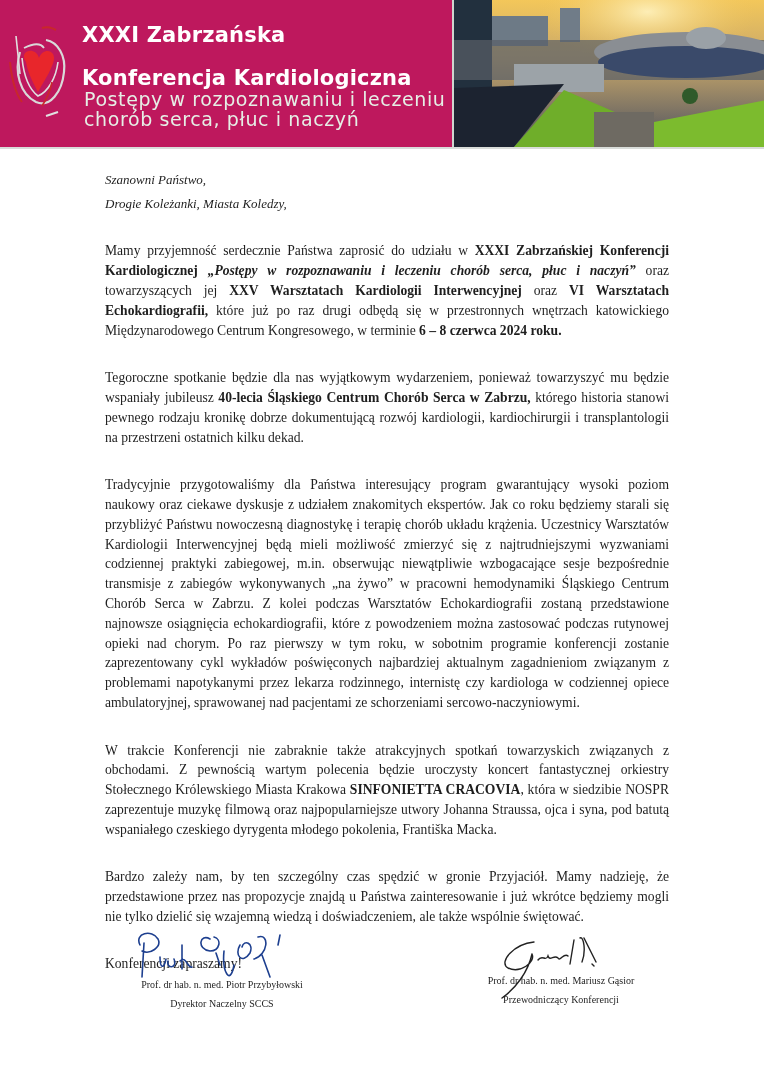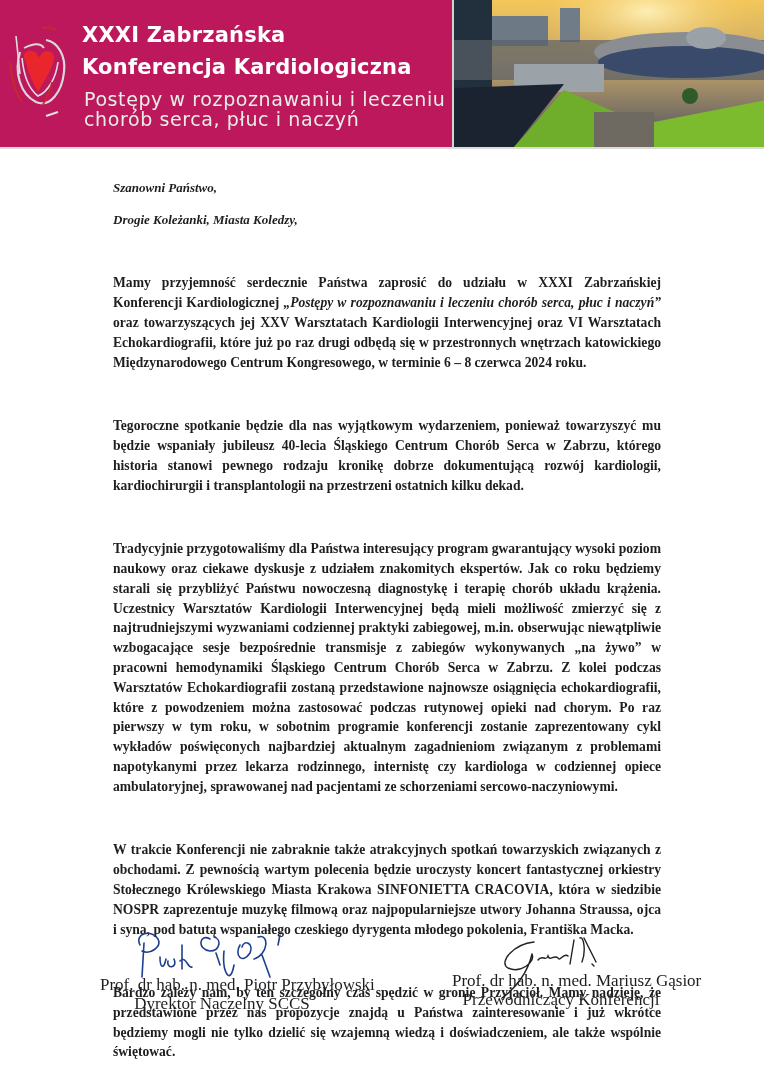--- a/index.html
+++ b/index.html
@@ -9,7 +9,7 @@
   .logo { position:absolute; left:6px; top:22px; width:66px; height:100px; }
   .title1, .title2 { position:absolute; left:82px; color:#ffffff; font-family:"DejaVu Sans", sans-serif; font-weight:bold; font-size:21px; letter-spacing:0.2px; white-space:nowrap; }
   .title1 { top:23px; }
-  .title2 { top:55px; }
+  .title2 { top:66px; }
   .sub1, .sub2 { position:absolute; left:84px; color:#e6efe6; font-family:"DejaVu Sans", sans-serif; font-size:19px; letter-spacing:0.6px; white-space:nowrap; }
   .sub1 { top:88px; }
   .sub2 { top:108px; }

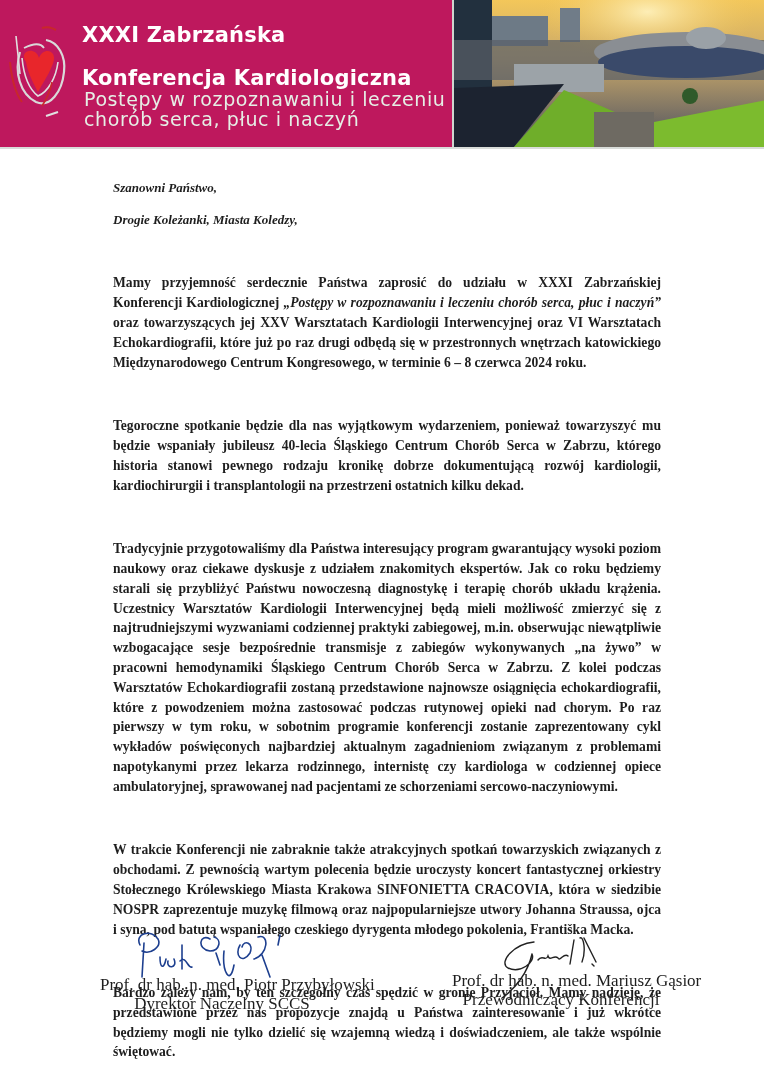--- a/index.html
+++ b/index.html
@@ -15,7 +15,7 @@
   .sub2 { top:108px; }
   .photo { position:absolute; left:452px; top:0; width:312px; height:147px; border-left:2px solid #cfd6cf; }
   .content { position:absolute; left:101px; top:166px; width:572px; font-size:13.6px; line-height:19.8px; }
-  .content p { margin:12px; text-align:justify;font-weight:bold; }
+  .content p { margin:4px; text-align:justify; }
   .greet { font-style:italic; font-size:13px; }
   .gap { height:19.8px; }
   .sig { position:absolute; font-size:17px; line-height:19px; text-align:center; white-space:nowrap; }

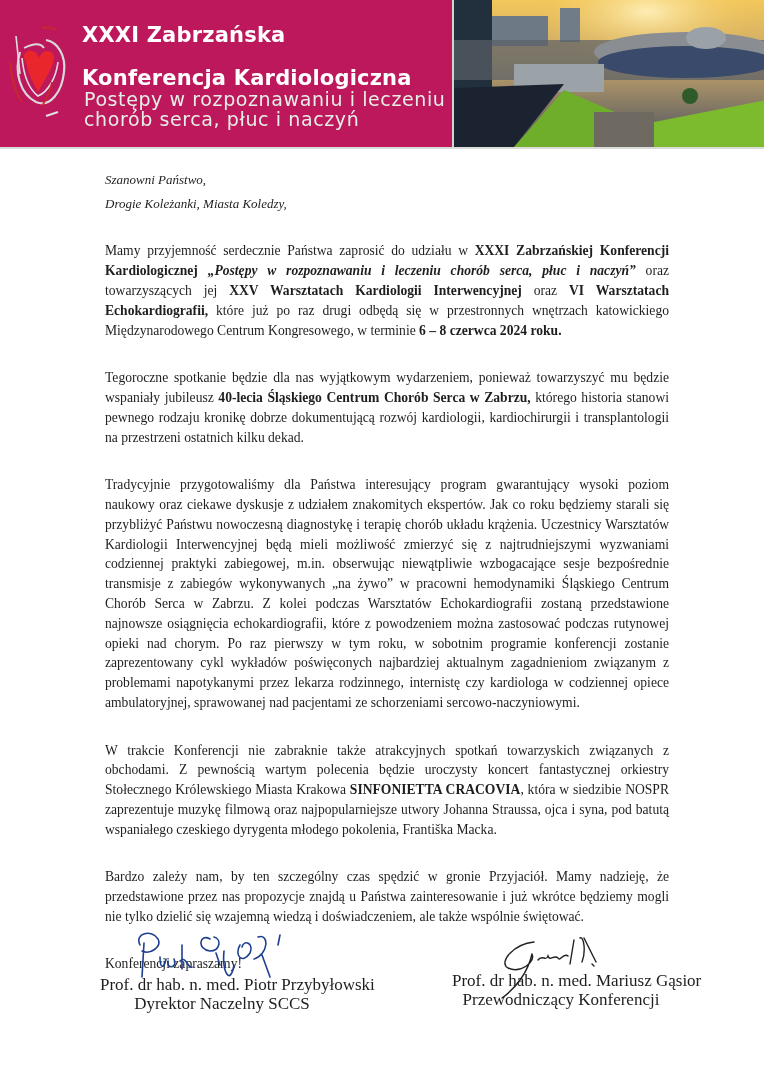--- a/index.html
+++ b/index.html
@@ -18,7 +18,7 @@
   .content p { margin:4px; text-align:justify; }
   .greet { font-style:italic; font-size:13px; }
   .gap { height:19.8px; }
-  .sig { position:absolute; font-size:17px; line-height:19px; text-align:center; white-space:nowrap; }
+  .sig { position:absolute; font-size:10px; line-height:19px; text-align:center; white-space:nowrap; }
   .sig-left { left:100px; top:975px; width:244px; }
   .sig-right { left:452px; top:971px; width:218px; }
   .sig-img { position:absolute; }

